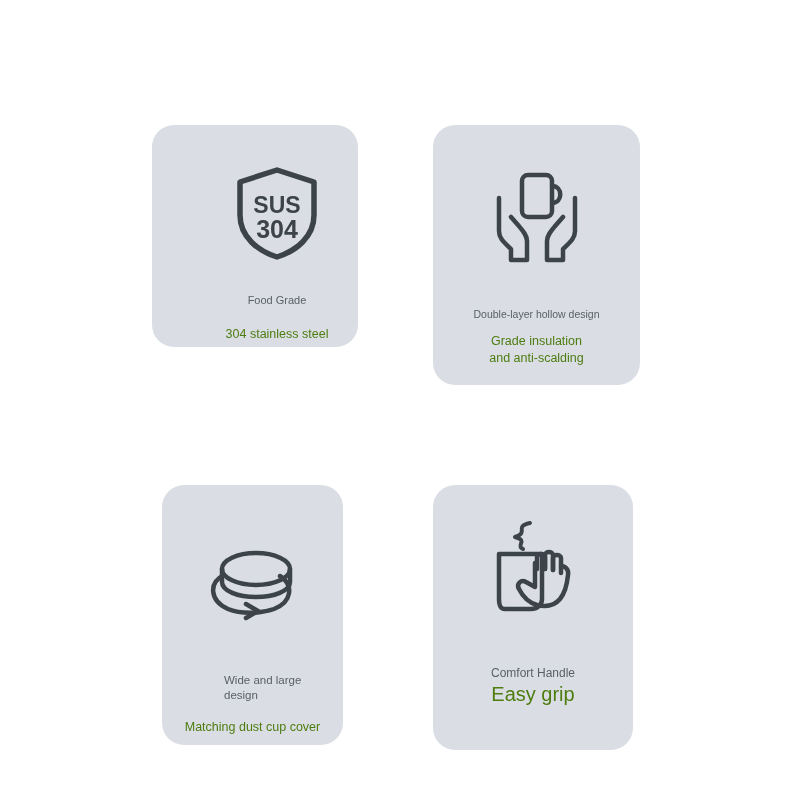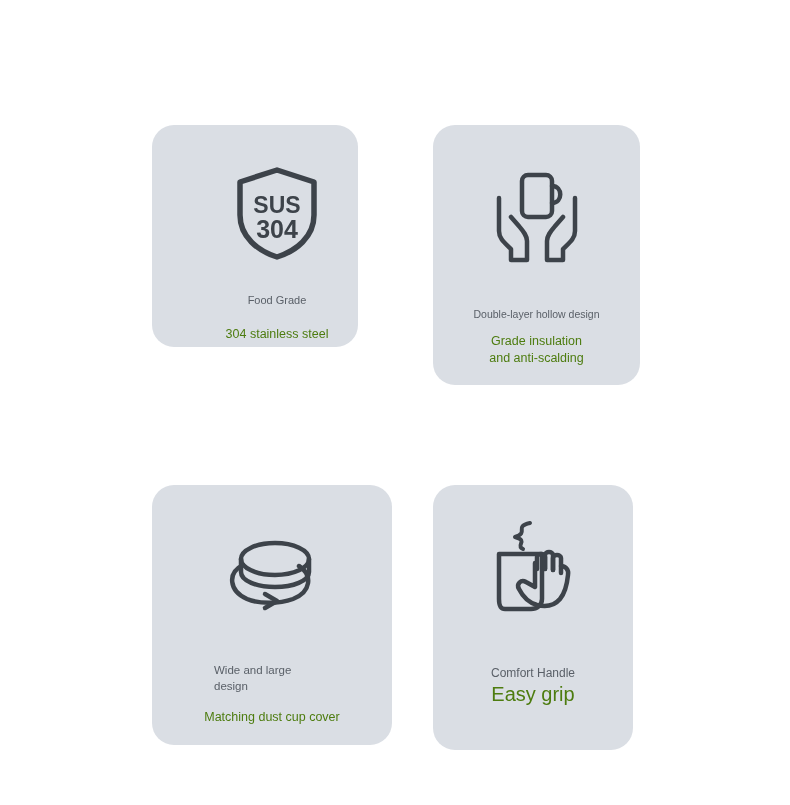--- a/index.html
+++ b/index.html
@@ -32,7 +32,7 @@
   }
   .card-1 { left: 0px;   top: 0px;   width: 206px; height: 222px; padding-left: 44px; }
   .card-2 { left: 281px; top: 0px;   width: 207px; height: 260px; }
-  .card-3 { left: 0px;   top: 360px; width: 240px; height: 260px; }
+  .card-3 { left: 10px;   top: 360px; width: 181px; height: 260px; justify-content: center; }
   .card-4 { left: 281px; top: 360px; width: 200px; height: 265px; }
 
   .icon-wrap {

